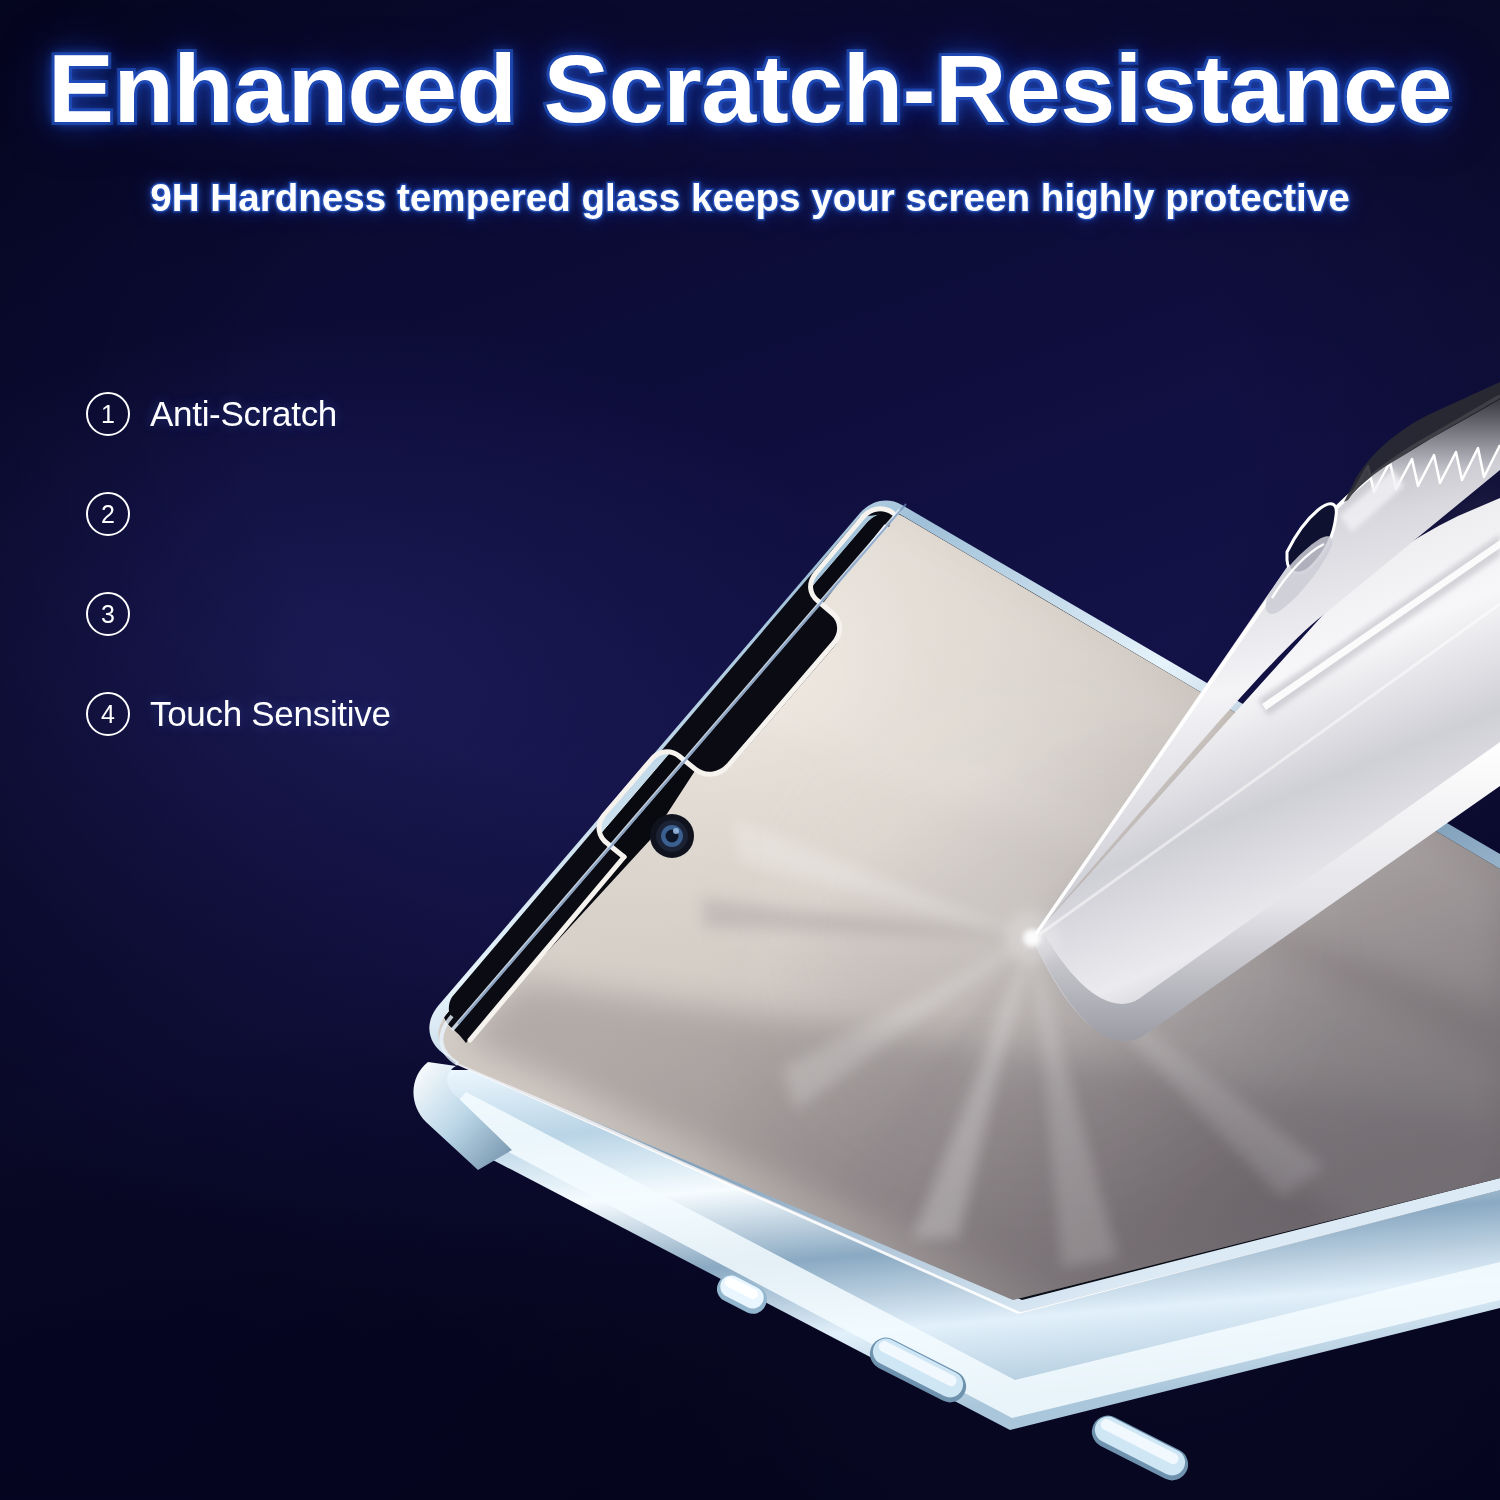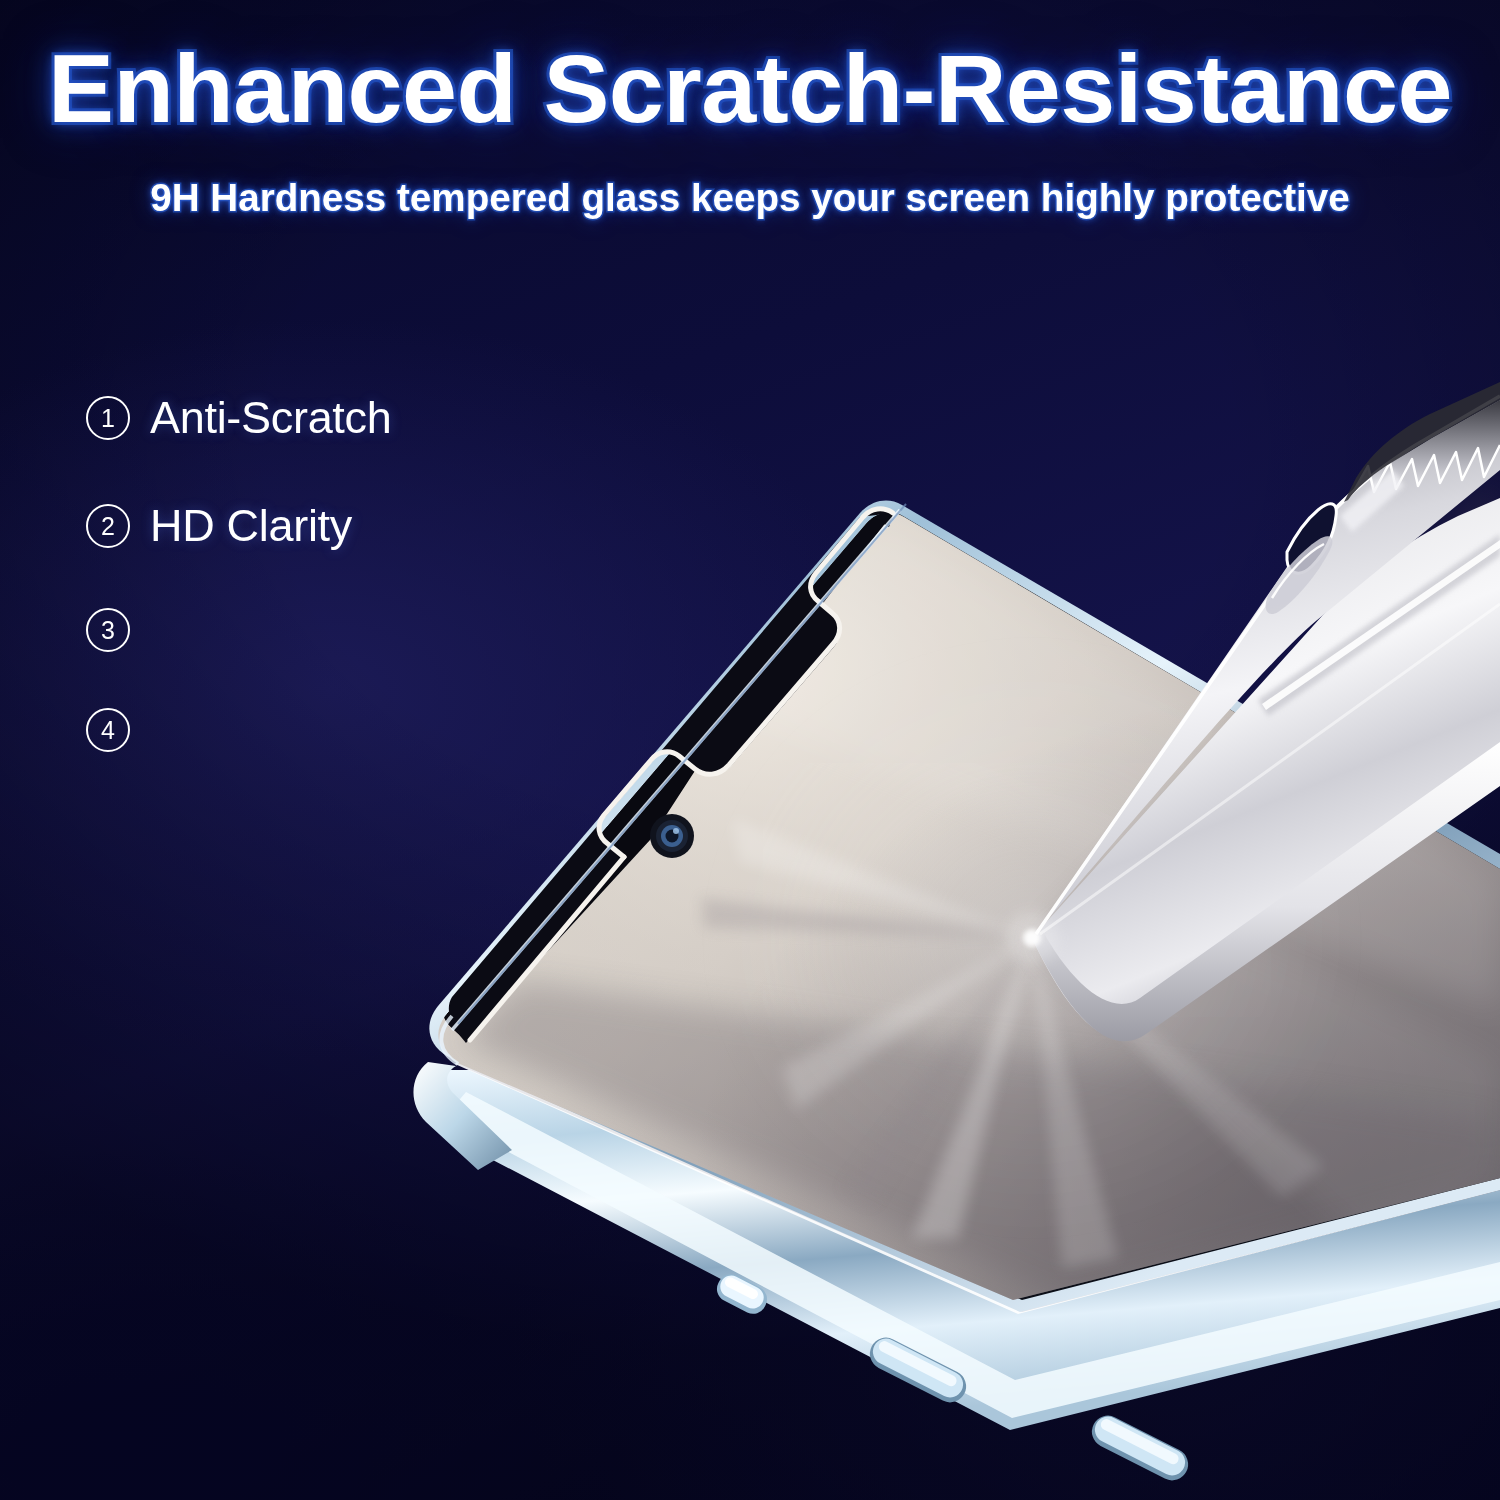--- a/index.html
+++ b/index.html
@@ -77,7 +77,7 @@
     line-height:1;
   }
   .f-label {
-    color:#fff; font-size:45px; font-weight:400;
+    color:#fff; font-size:35px; font-weight:400;
     letter-spacing:-.3px; white-space:nowrap;
     text-shadow:0 0 12px rgba(90,130,255,.35);
   }

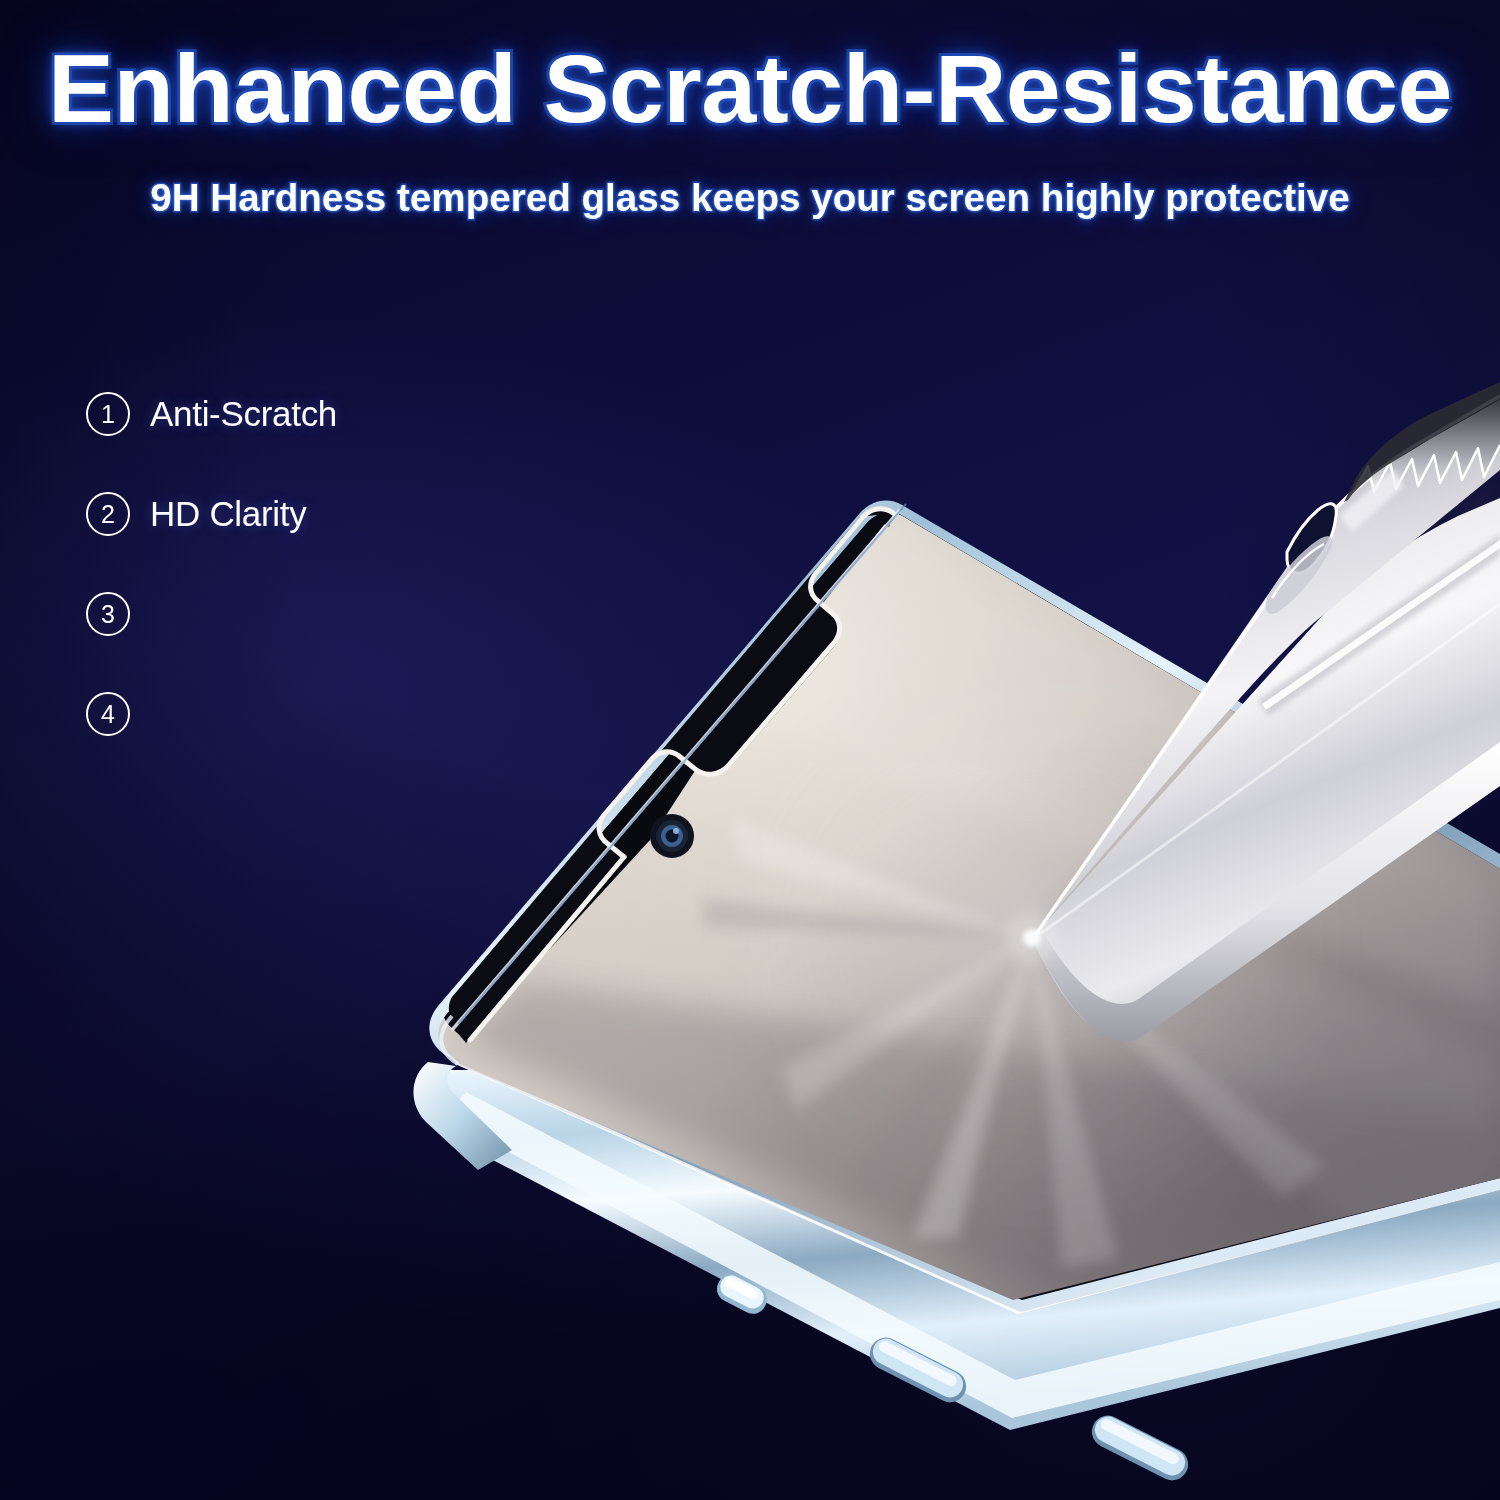--- a/index.html
+++ b/index.html
@@ -454,7 +454,6 @@
   </div>
   <div class="feature">
     <span class="f-num">2</span>
-    <span class="f-label">HD Clarity</span>
   </div>
   <div class="feature">
     <span class="f-num">3</span>

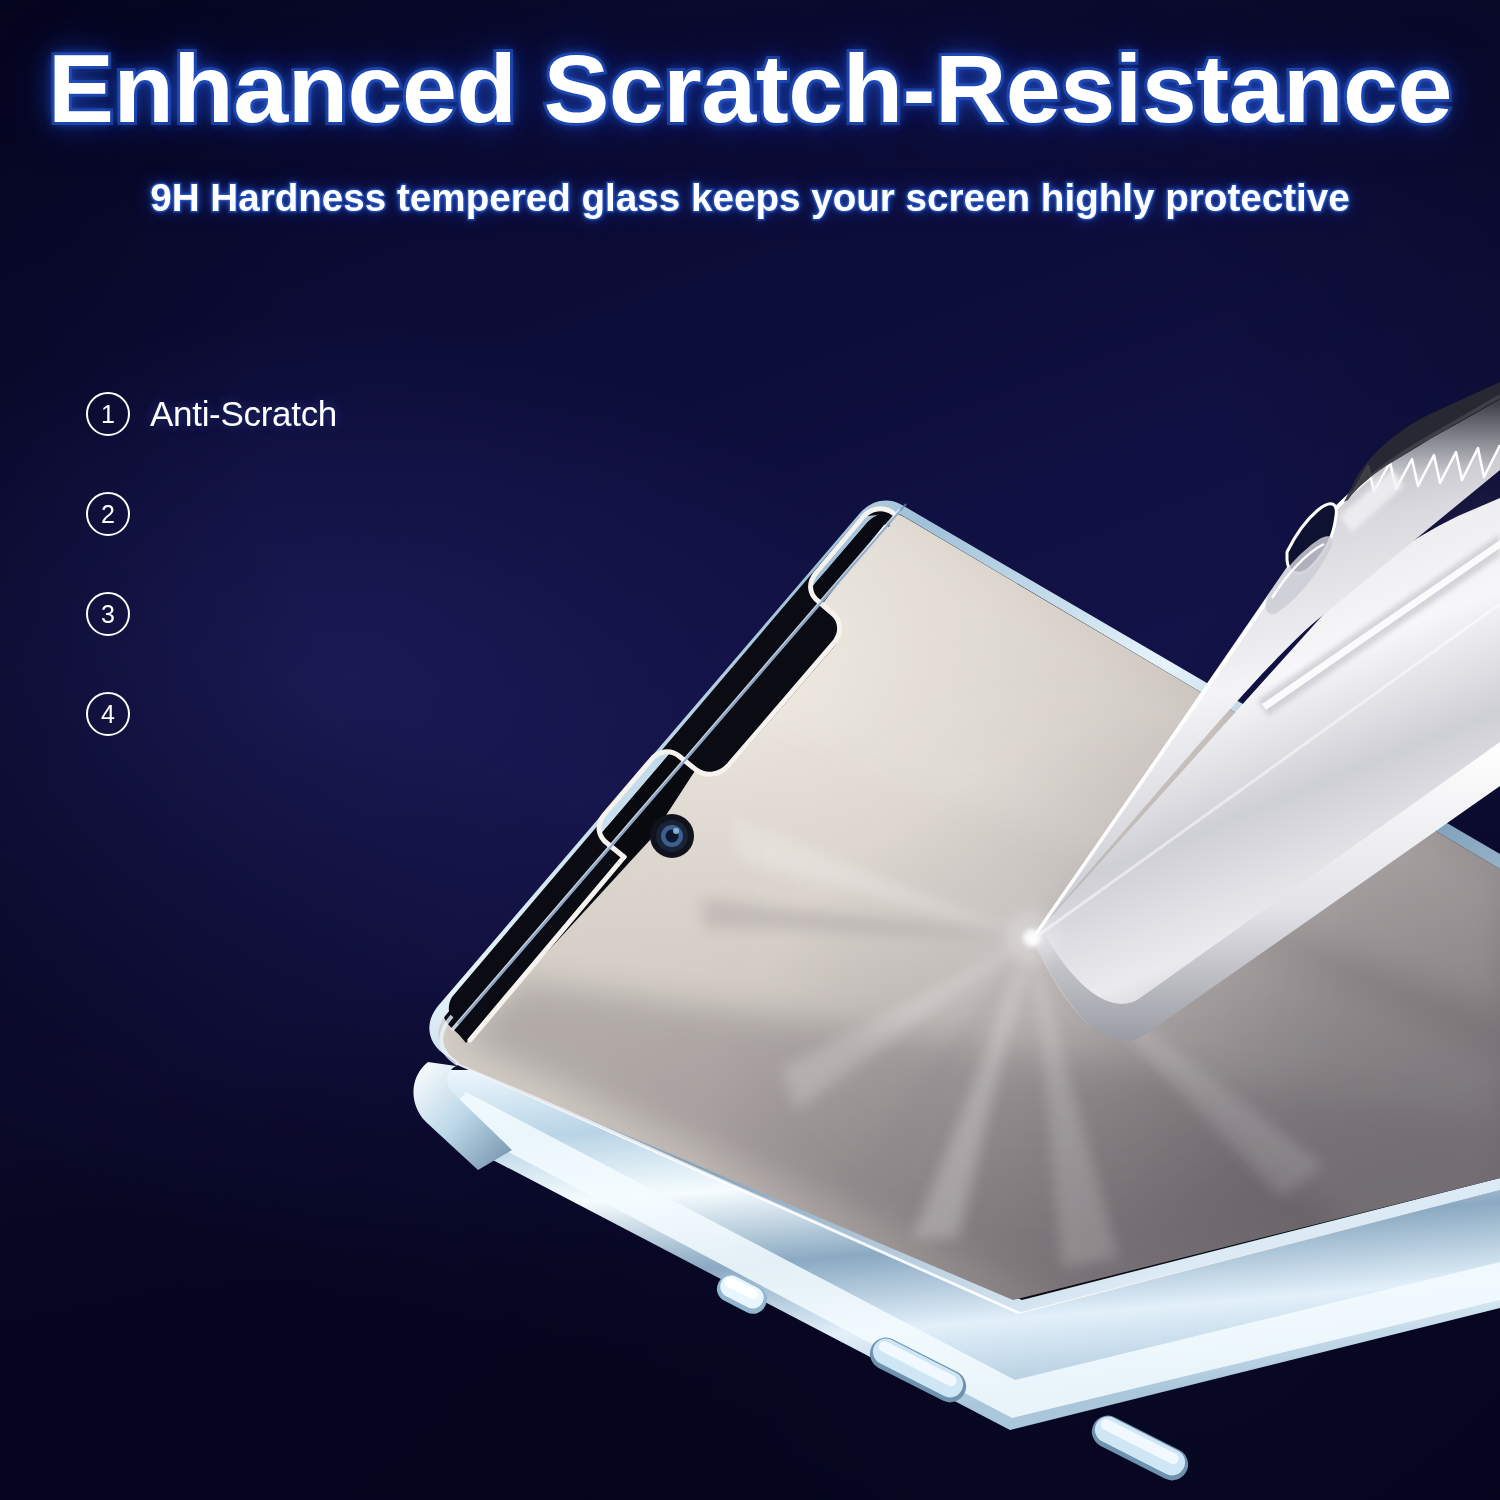--- a/index.html
+++ b/index.html
@@ -460,6 +460,7 @@
   </div>
   <div class="feature">
     <span class="f-num">4</span>
+    <span class="f-label">Touch Sensitive</span>
   </div>
 </div>
 

